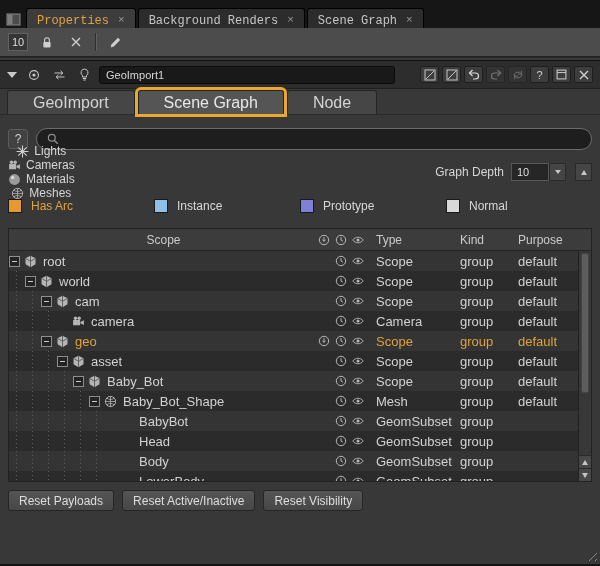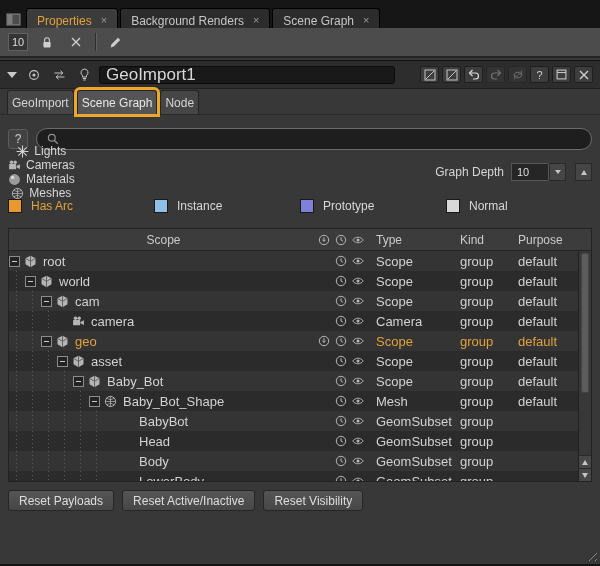--- a/index.html
+++ b/index.html
@@ -8,7 +8,7 @@
   .window { position:relative; width:600px; height:566px; background:#3a3a3a; border-bottom:2px solid #141414; }
 
   
-  .top-tabbar { position:absolute; top:0; left:0; right:0; height:32px; background:#161616; display:flex; align-items:flex-end; gap:2px; padding-left:3px; }
+  .top-tabbar { position:absolute; top:0; left:0; right:0; height:32px; background:#161616; display:flex; align-items:flex-end; gap:2px; padding-left:3px;font-family:Liberation Mono, monospace; }
   .win-icon { width:16px; height:14px; margin:0 3px 6px 2px; display:inline-flex; }
   .wtab { height:24px; display:flex; align-items:center; gap:9px; padding:0 10px; background:#2c2c2c; border:1px solid #000; border-bottom:none; border-radius:3px 3px 0 0; font-size:12px; color:#c6c6c6; cursor:default; }
   .wtab.active { background:#3c3c3c; }

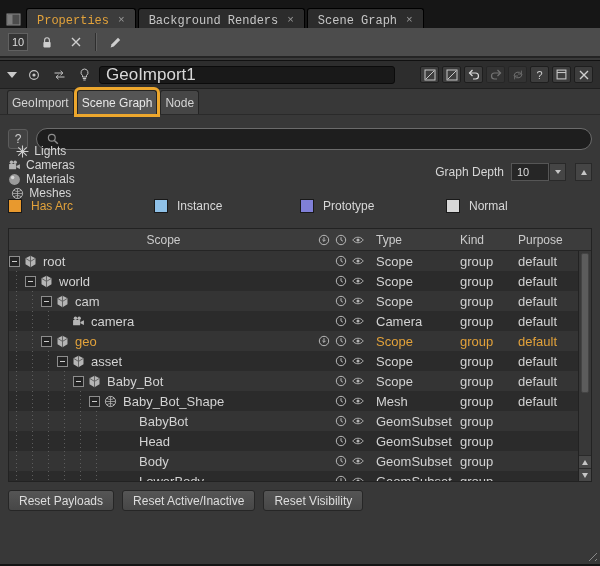--- a/index.html
+++ b/index.html
@@ -26,7 +26,7 @@
 
   .node-header { height:28px; background:#2d2d2d; display:flex; align-items:center; gap:5px; padding:0 7px; border-bottom:1px solid #1f1f1f; }
   .tri-down { width:0; height:0; border-left:5px solid transparent; border-right:5px solid transparent; border-top:6px solid #c9c9c9; margin-right:2px; }
-  .name-field { width:296px; height:18px; background:#191919; border:1px solid #0b0b0b; border-radius:3px; color:#d8d8d8; font-size:17px; padding:0 6px; font-family:inherit; outline:none; }
+  .name-field { width:296px; height:18px; background:#191919; border:1px solid #0b0b0b; border-radius:3px; color:#d8d8d8; font-size:11px; padding:0 6px; font-family:inherit; outline:none; }
   .hdr-right { margin-left:auto; display:flex; align-items:center; gap:3px; }
   .hbtn { width:19px; height:17px; background:#3d3d3d; border:1px solid #1e1e1e; display:flex; align-items:center; justify-content:center; font-size:11px; color:#ccc; border-radius:2px; }
   .hbtn.dim { opacity:.4; }

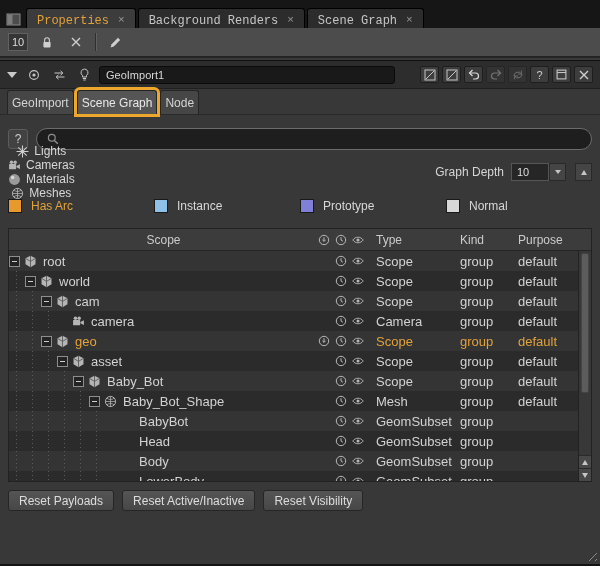--- a/index.html
+++ b/index.html
@@ -32,7 +32,7 @@
   .hbtn.dim { opacity:.4; }
 
   .panel-tabs { height:26px; display:flex; align-items:flex-end; padding:0 7px; gap:3px; background:#383838; border-bottom:1px solid #2a2a2a; }
-  .ptab { height:24px; padding:0 4px; display:flex; align-items:center; background:#464646; border:1px solid #242424; border-bottom:none; border-radius:3px 3px 0 0; font-size:12px; color:#d4d4d4; }
+  .ptab { height:24px; padding:0 25px; display:flex; align-items:center; background:#464646; border:1px solid #242424; border-bottom:none; border-radius:3px 3px 0 0; font-size:16px; color:#d4d4d4; }
   .ptab.active { background:#555; color:#e8e8e8; }
   .ptab.highlighted { box-shadow:0 0 0 3px #eda72d; position:relative; z-index:2; }
 

